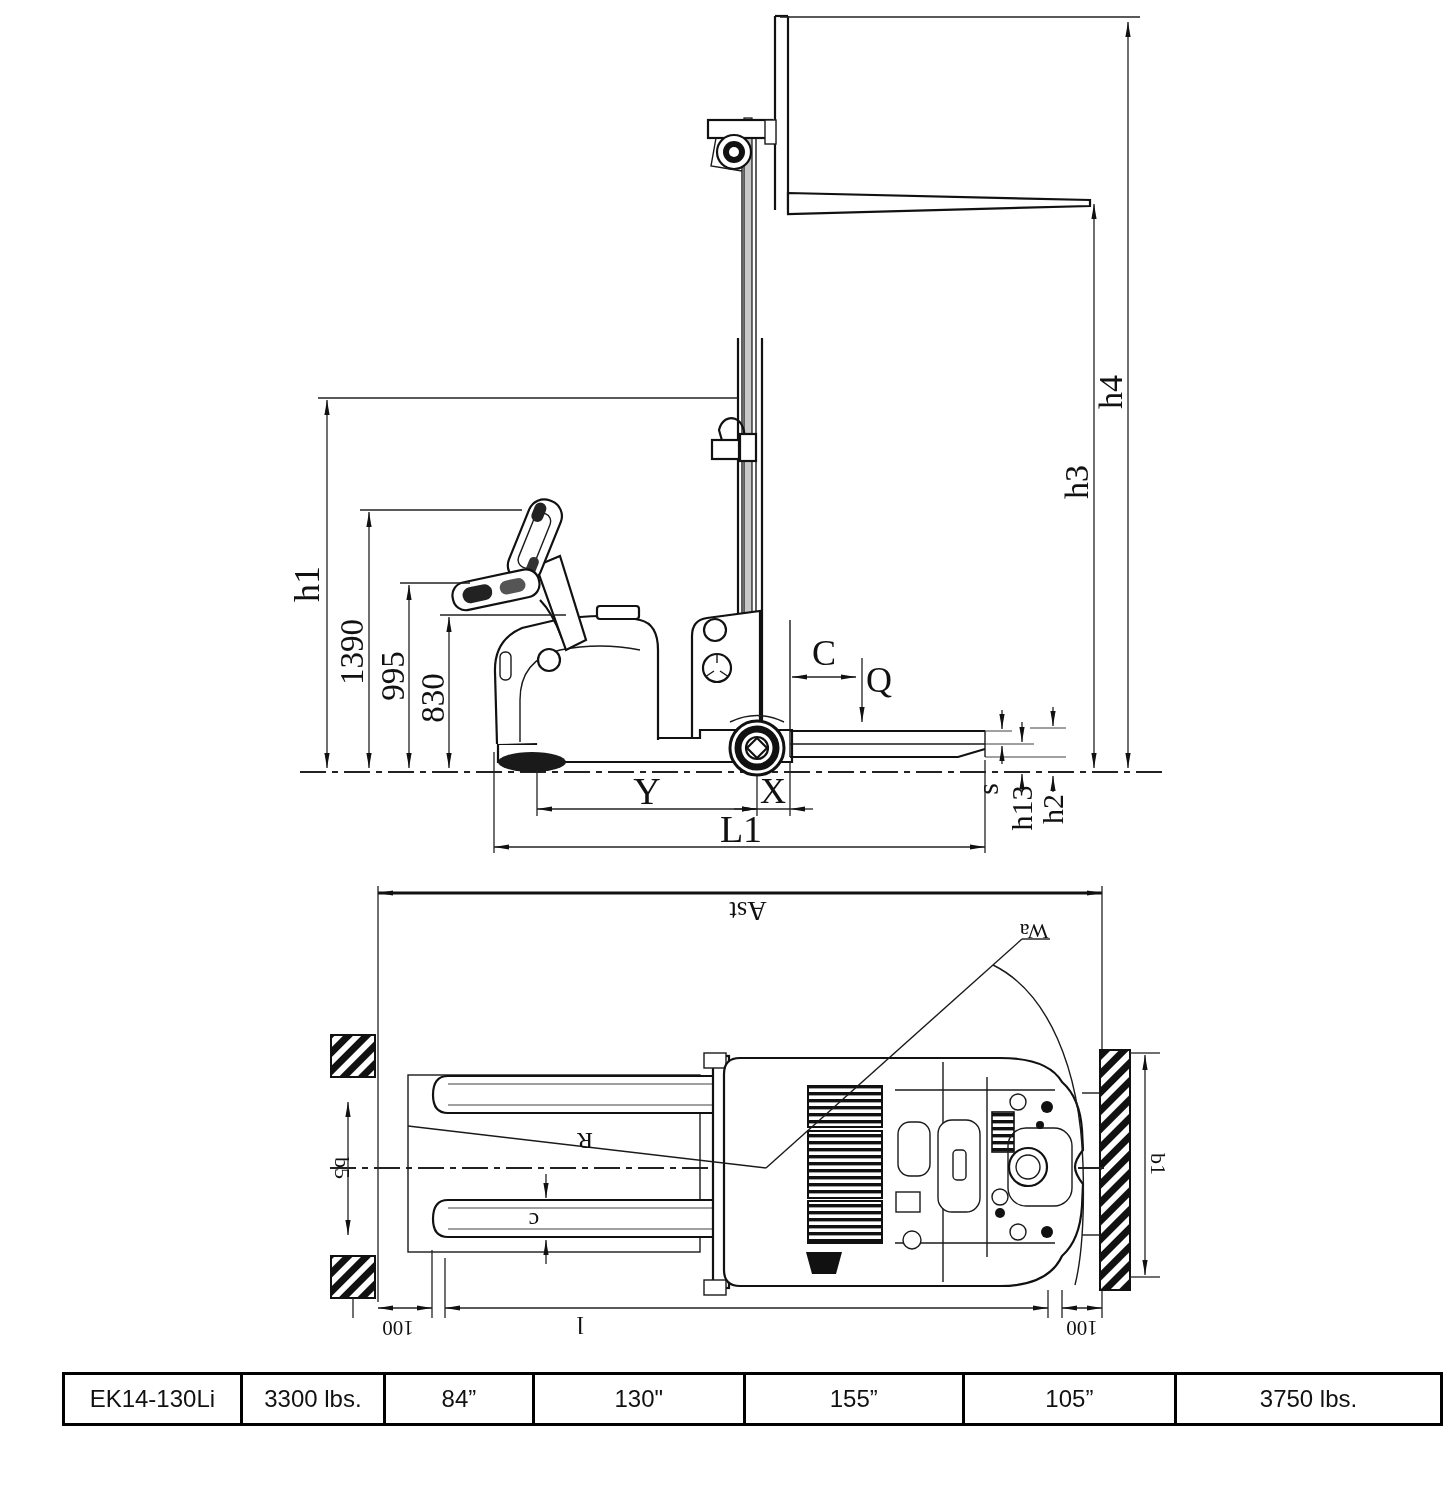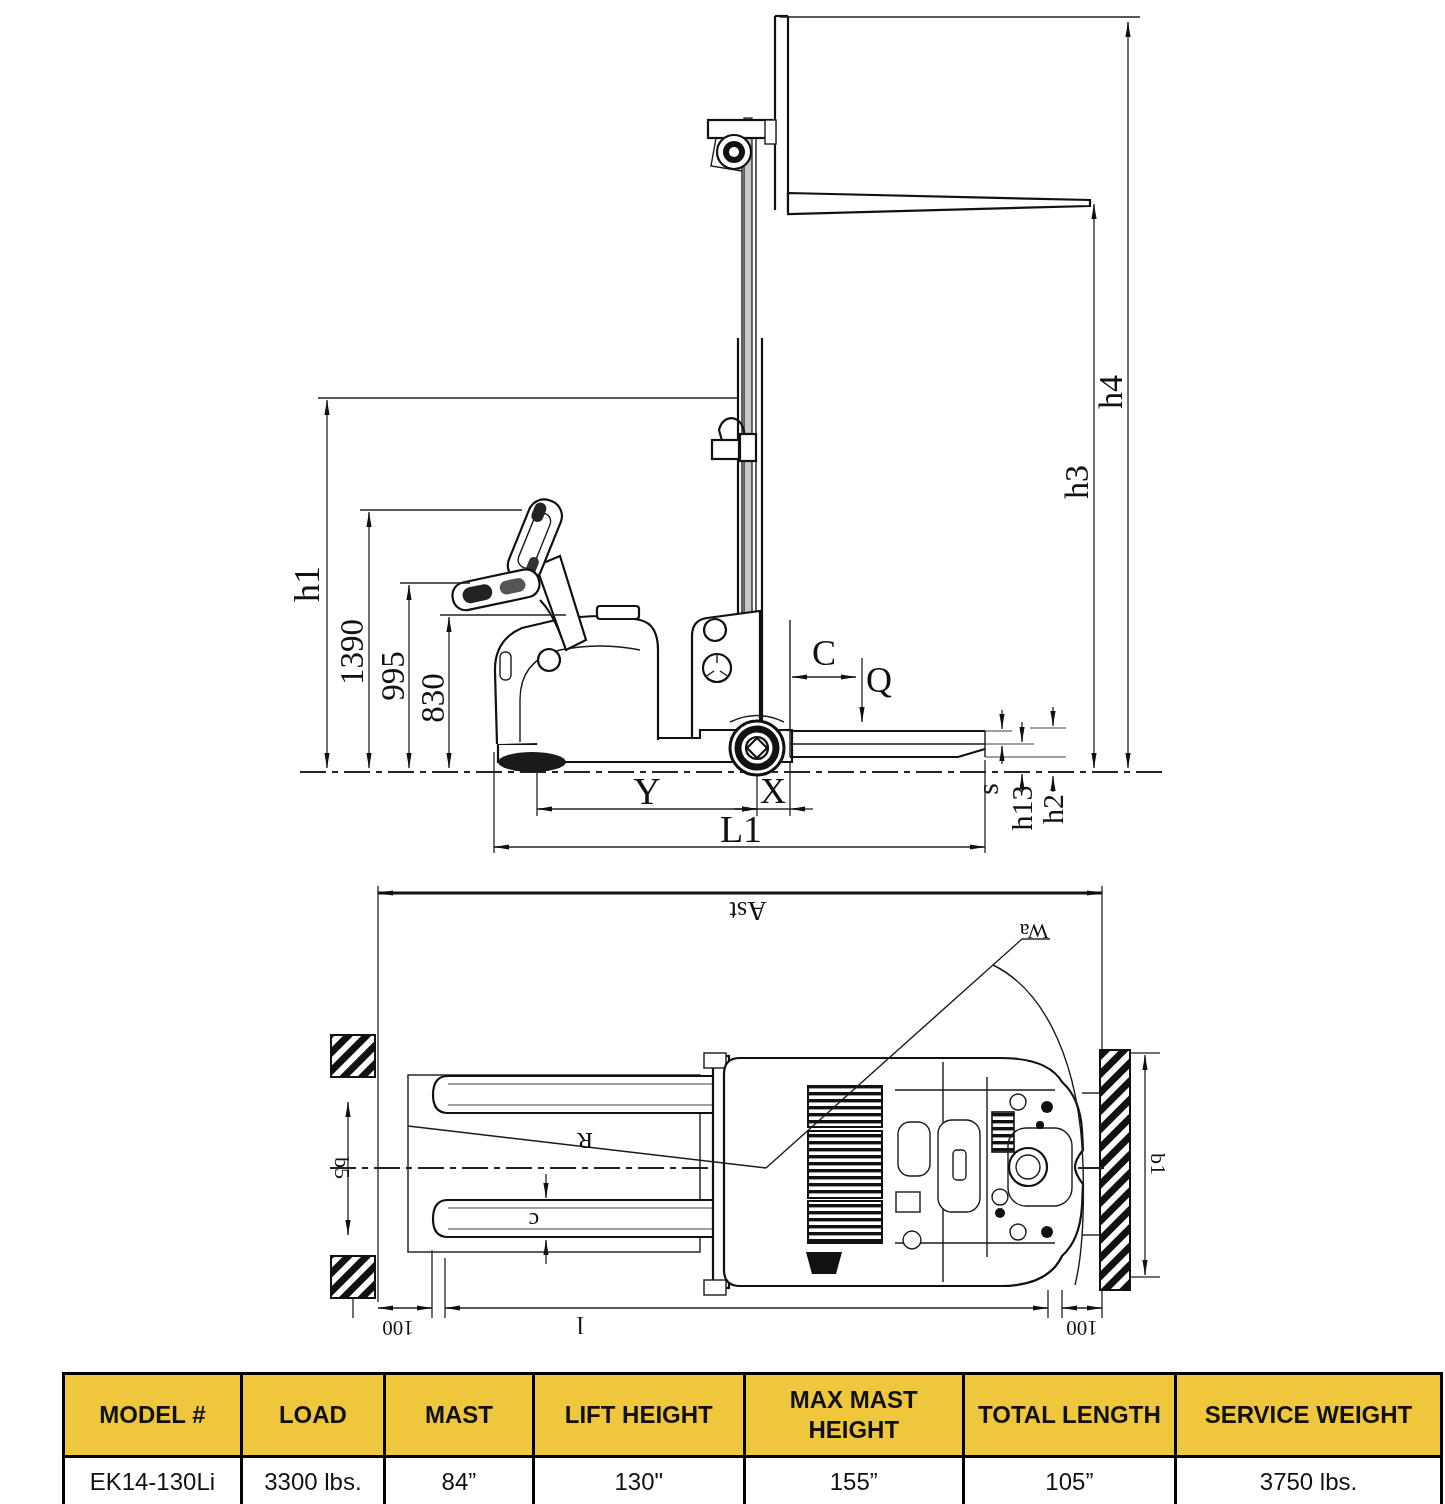--- a/index.html
+++ b/index.html
@@ -276,15 +276,6 @@
           <col style="width:19.3%">
     </colgroup>
     <tbody>
-          <tr>
-      <th>MODEL #</th>
-      <th>LOAD</th>
-      <th>MAST</th>
-      <th>LIFT HEIGHT</th>
-      <th>MAX MAST HEIGHT</th>
-      <th>TOTAL LENGTH</th>
-      <th>SERVICE WEIGHT</th>
-    </tr>
     <tr>
       <td>EK14-130Li</td>
       <td>3300 lbs.</td>

